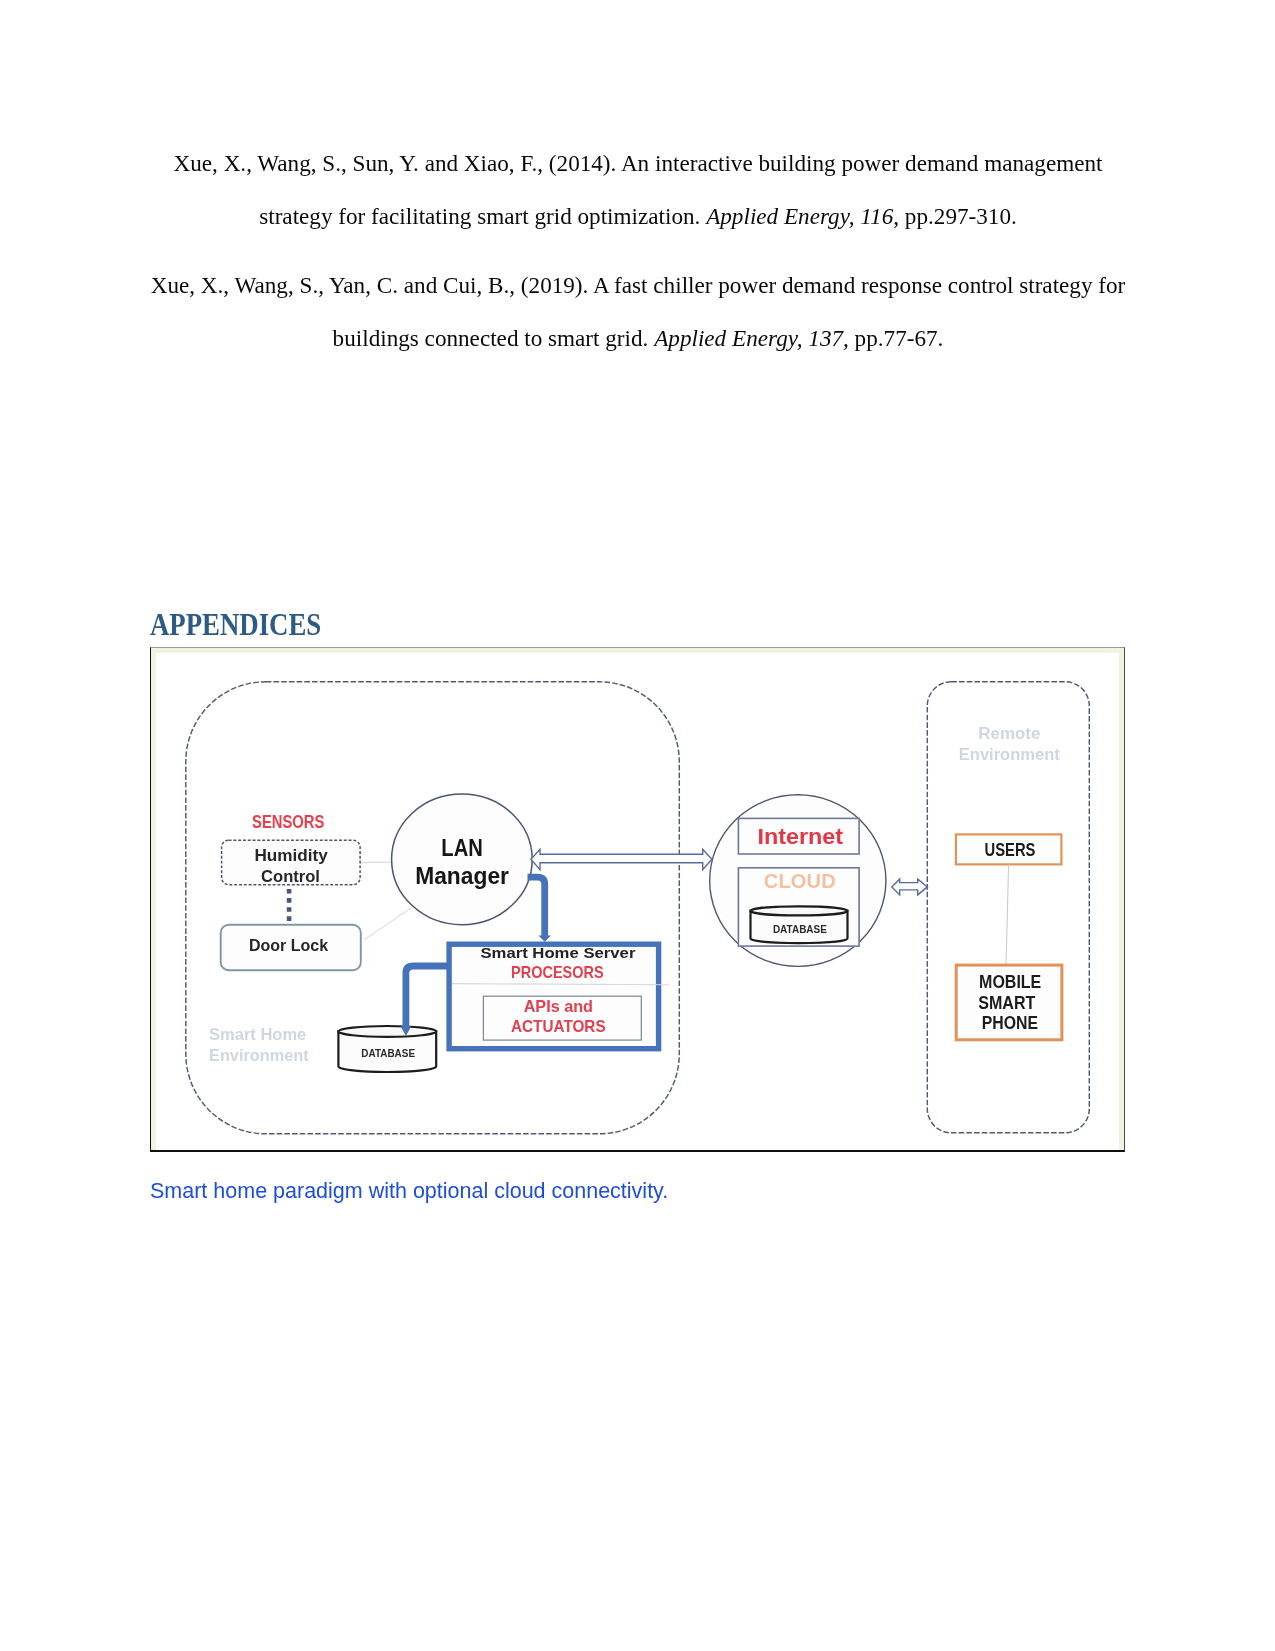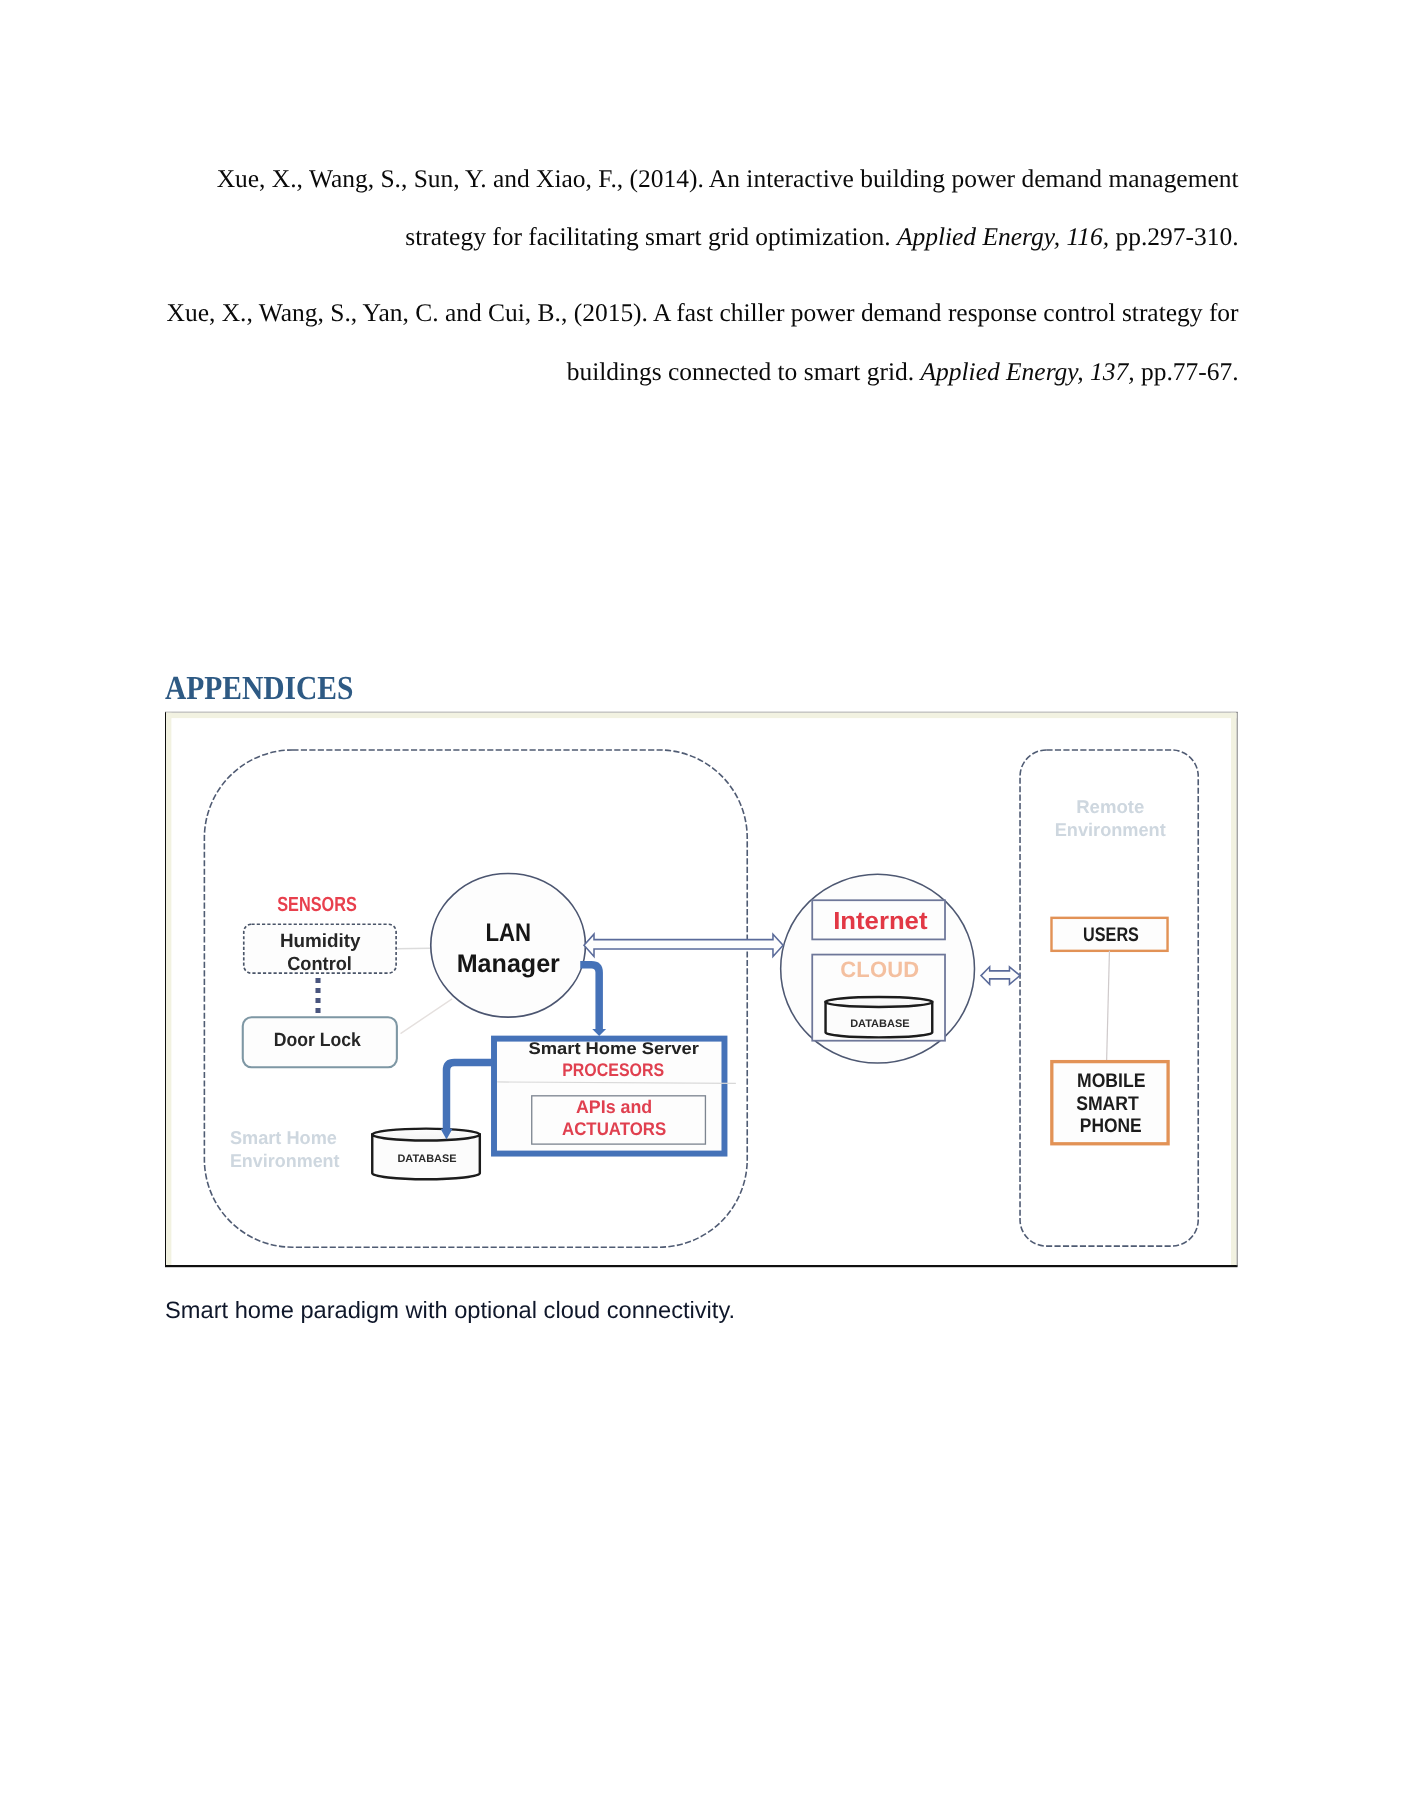--- a/index.html
+++ b/index.html
@@ -14,7 +14,7 @@
   .page { position:absolute; left:0; top:0; width:1275px; height:1651px; }
   .ref { position:absolute; left:150px; width:976px;
          font-family:"Liberation Serif", serif;
-         font-size:23.17px; line-height:53px; color:#0a0a0a; text-align:right; }
+         font-size:23.17px; line-height:53px; color:#0a0a0a; text-align:center; }
   .ref i { font-style:italic; }
   #ref1 { top:137px; }
   #ref2 { top:259.3px; }

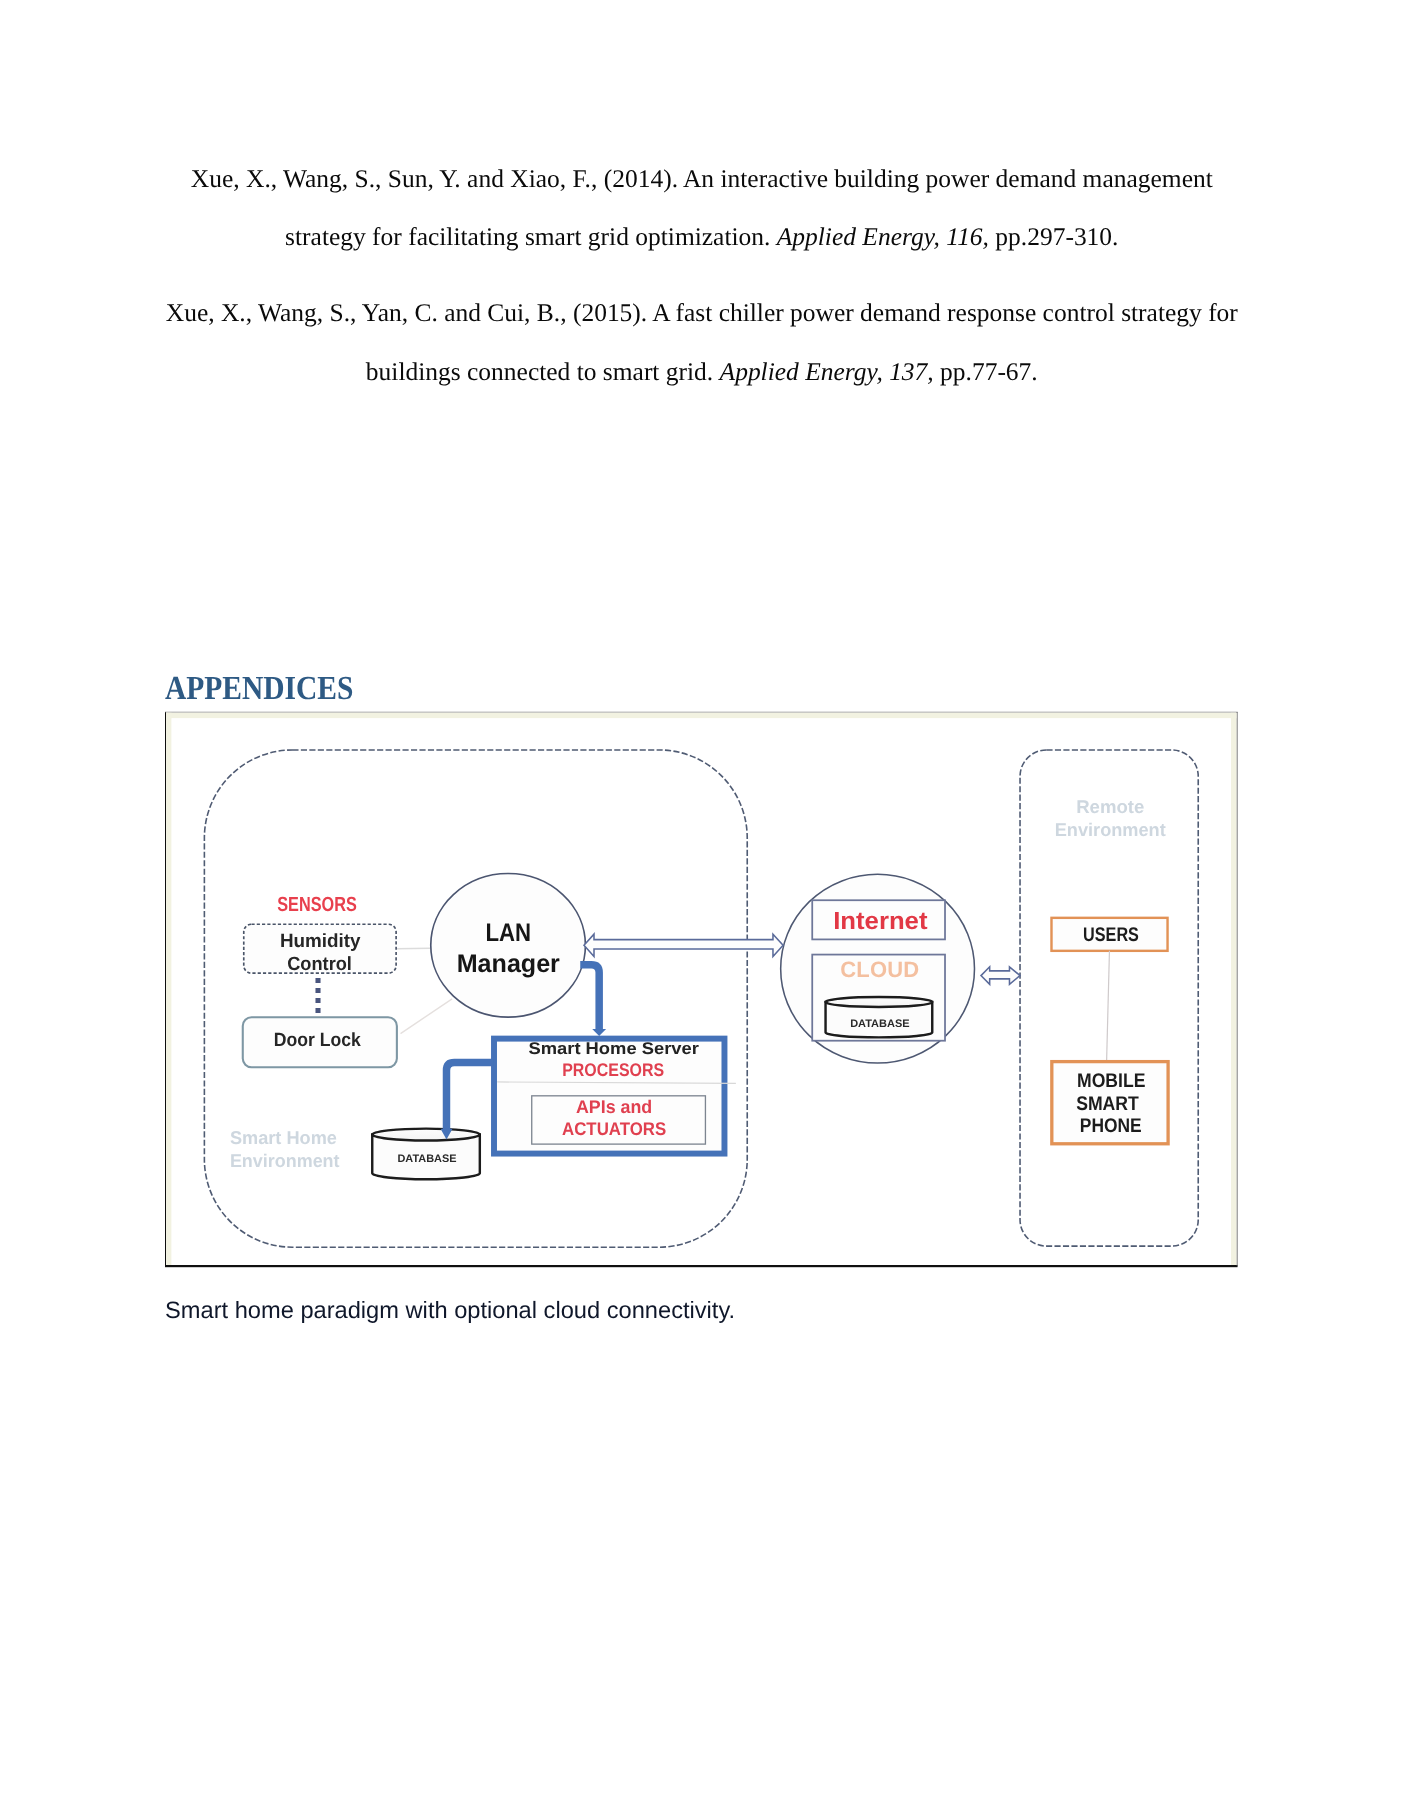--- a/index.html
+++ b/index.html
@@ -51,7 +51,7 @@
 
 <div class="page">
   <div class="ref" id="ref1"><span>Xue, X., Wang, S., Sun, Y. and Xiao, F., (2014). An interactive building power demand management strategy for facilitating smart grid optimization. </span><i>Applied Energy</i><i>, </i><i>116,</i><span> pp.297-310.</span></div>
-  <div class="ref" id="ref2"><span>Xue, X., Wang, S., Yan, C. and Cui, B., (2015). A fast chiller power demand response control strategy for buildings connected to smart grid. </span><i>Applied Energy</i><i>, </i><i>137,</i><span> pp.77-67.</span></div>
+  <div class="ref" id="ref2"><span>Xue, X., Wang, S., Yan, C. and Cui, B., (2019). A fast chiller power demand response control strategy for buildings connected to smart grid. </span><i>Applied Energy</i><i>, </i><i>137,</i><span> pp.77-67.</span></div>
   <div class="appendices">APPENDICES</div>
   <div class="figwrap">
     <div class="figmat">

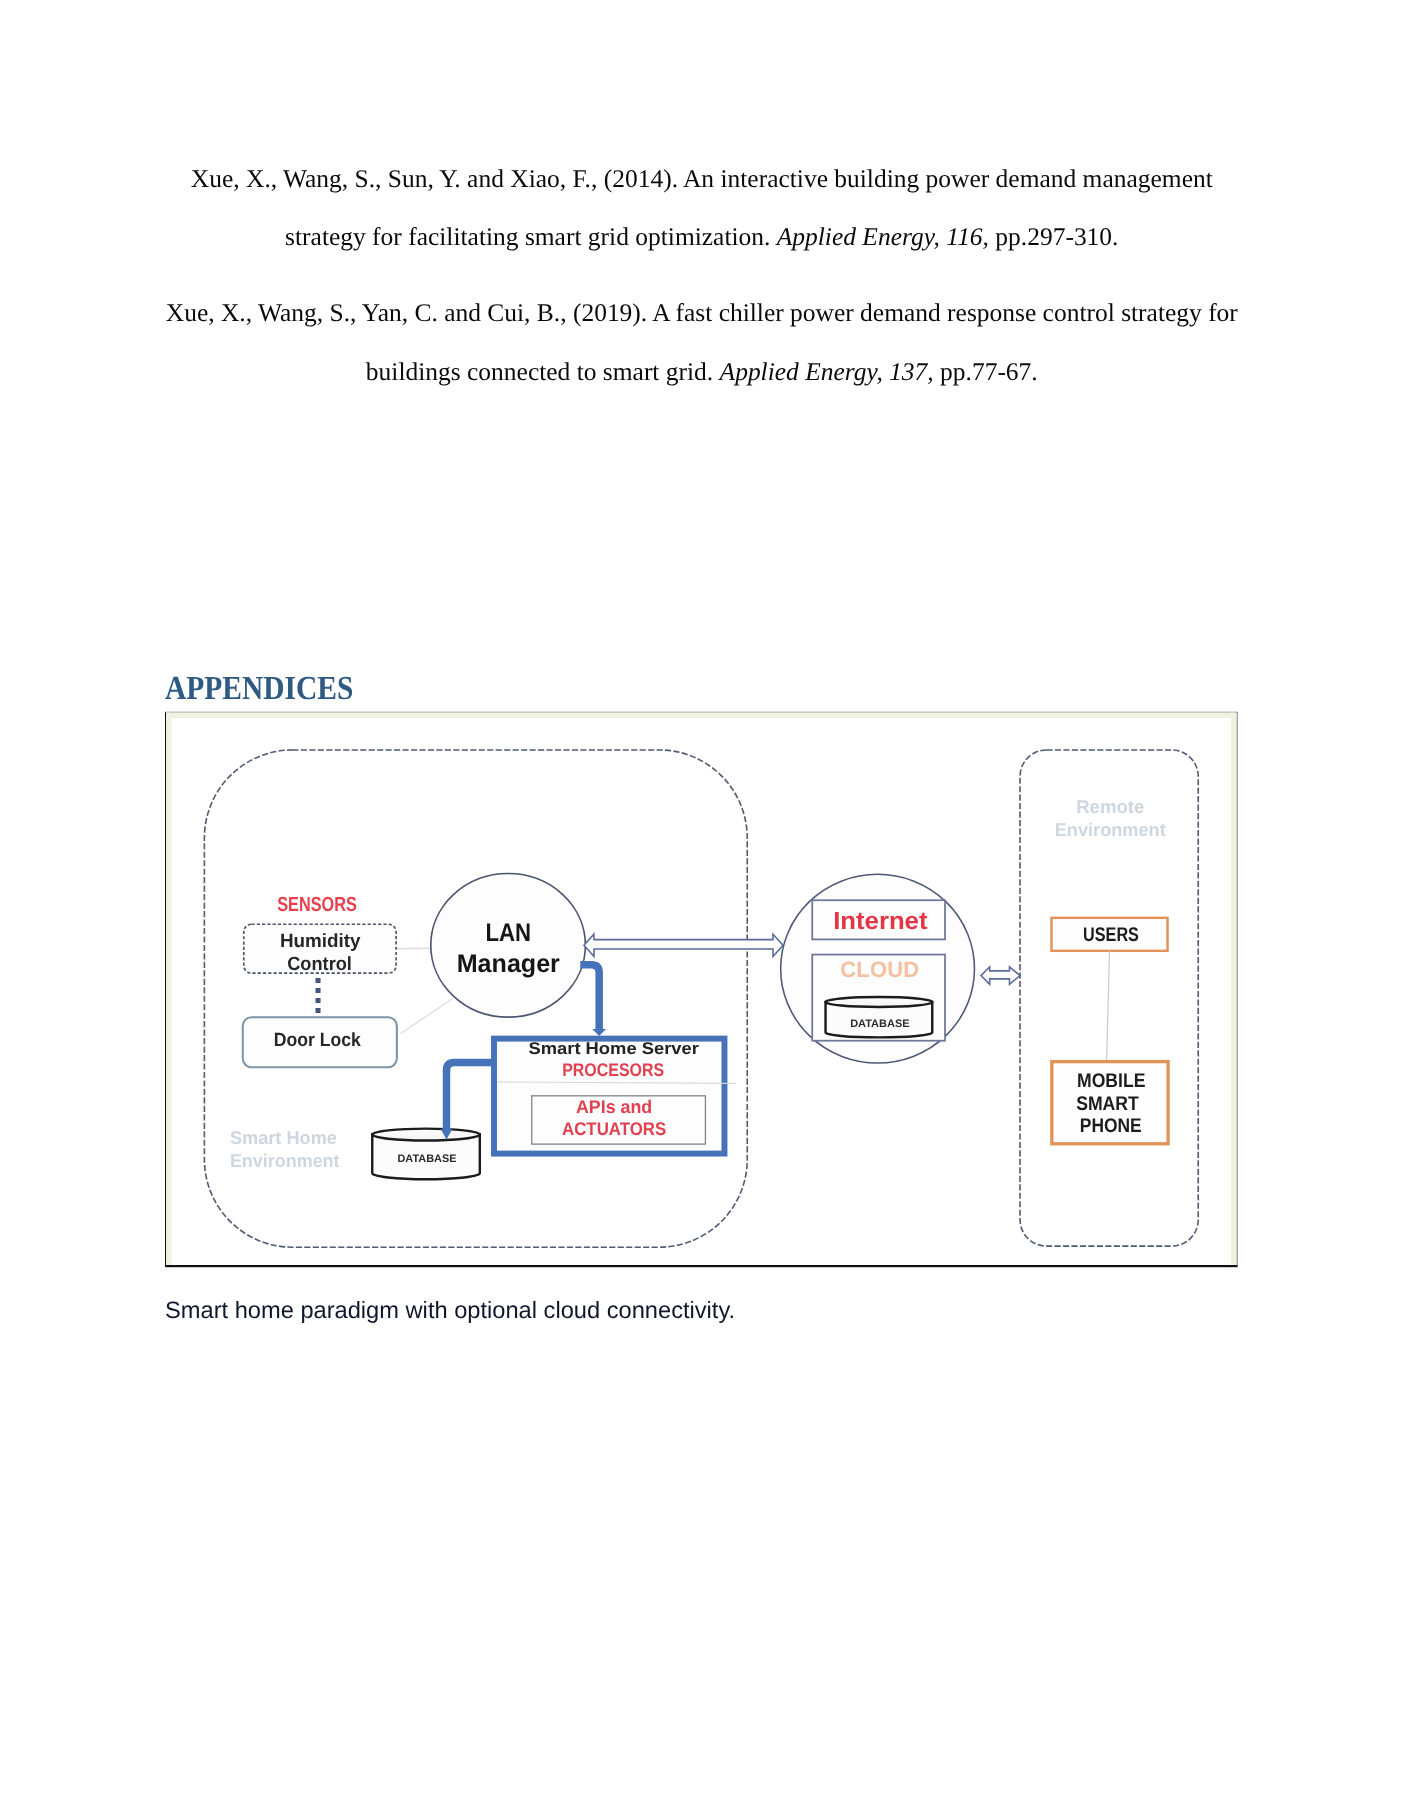--- a/index.html
+++ b/index.html
@@ -44,7 +44,7 @@
   .cloudlbl { font-size:20.3px; fill:#F4C0A0; text-anchor:middle; letter-spacing:0.2px; }
   .dblbl { font-size:10px; fill:#2a2a2a; text-anchor:middle; }
   .caption { position:absolute; left:150px; top:1178px; line-height:26px;
-       font-family:"Liberation Sans", sans-serif; font-size:21.5px; color:#0f172a; white-space:nowrap; }
+       font-family:"Liberation Sans", sans-serif; font-size:21.5px; color:#1d4ed8; white-space:nowrap; }
 </style>
 </head>
 <body>

